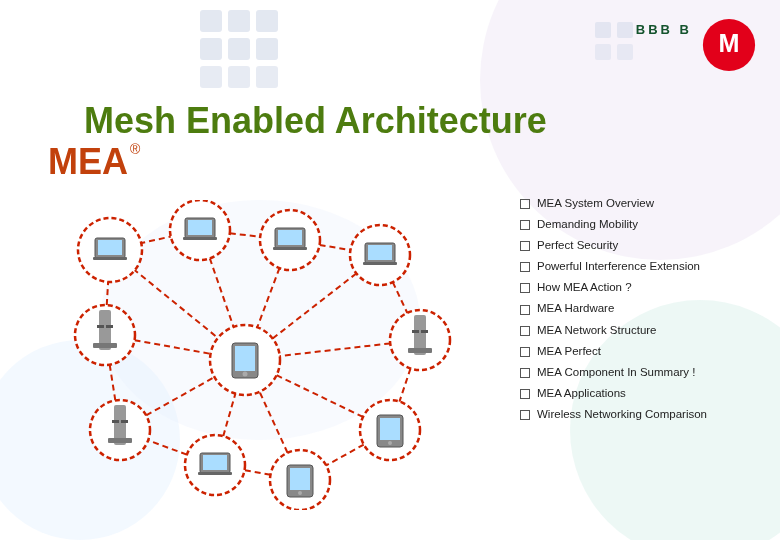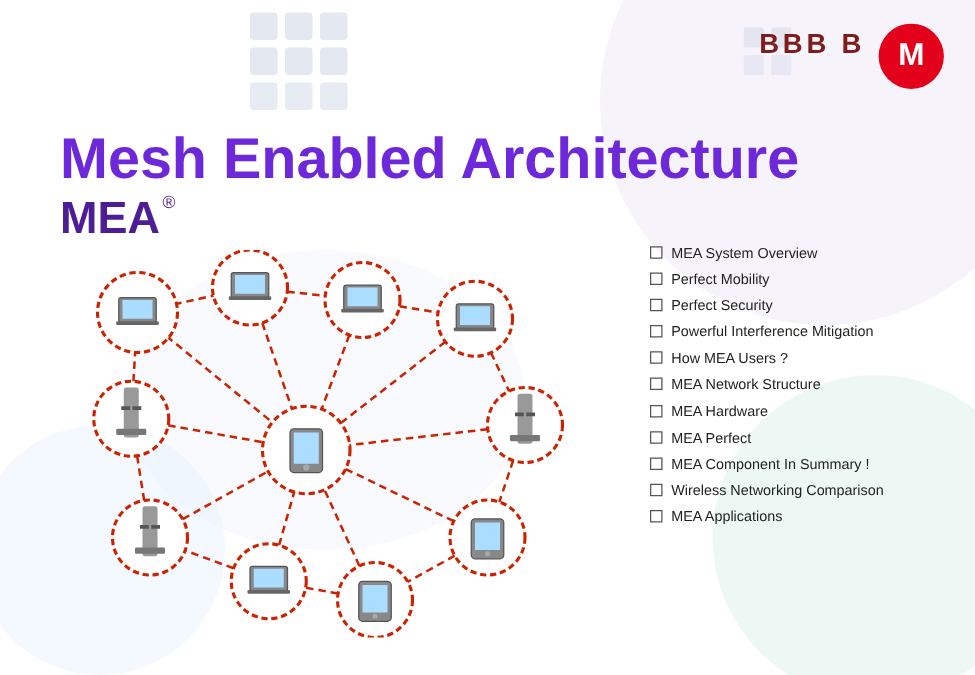--- a/index.html
+++ b/index.html
@@ -37,9 +37,9 @@
       position: absolute;
       top: 22px;
       right: 88px;
-      font-size: 22px;
+      font-size: 13px;
       font-weight: bold;
-      color: #7f1d1d;
+      color: #14532d;
       letter-spacing: 3px;
       z-index: 10;
     }

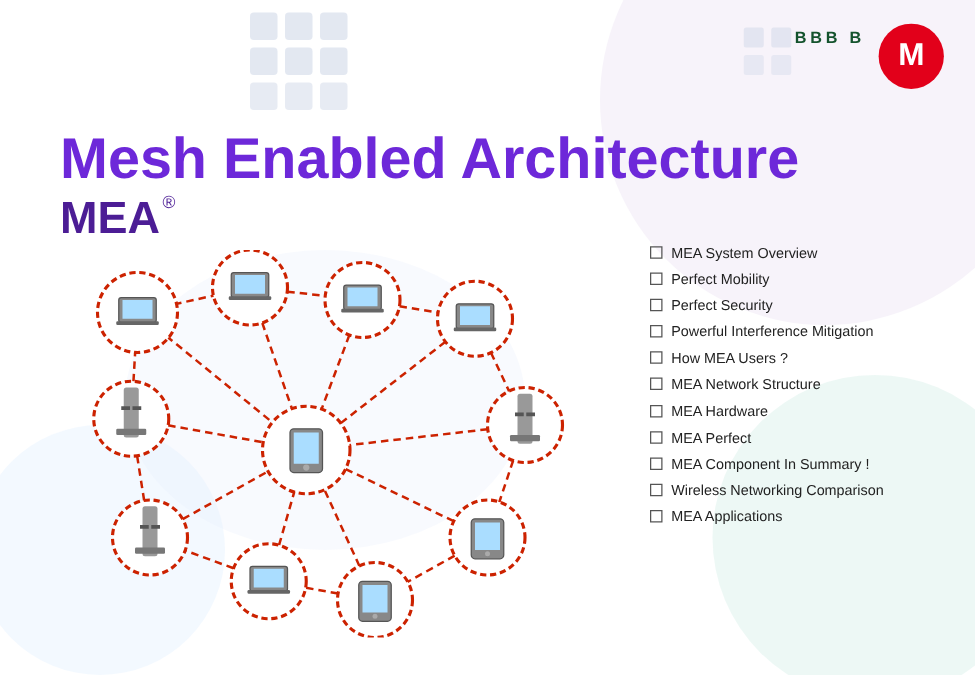--- a/index.html
+++ b/index.html
@@ -53,10 +53,11 @@
     }
 
     .title-main {
-      font-size: 46px;
+      font-size: 36px;
       font-weight: bold;
-      color: #6d28d9;
+      color: #4d7c0f;
       line-height: 1.15;
+      margin-left: 36px;
     }
 
     .title-sub {

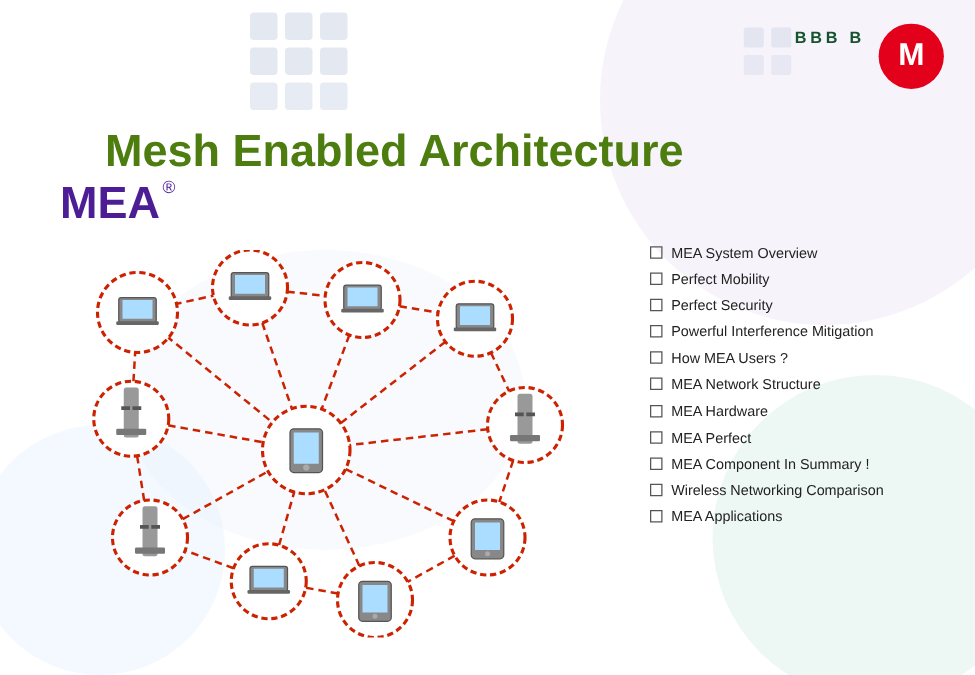--- a/index.html
+++ b/index.html
@@ -63,7 +63,7 @@
     .title-sub {
       font-size: 36px;
       font-weight: bold;
-      color: #4c1d95;
+      color: #c2410c;
       display: flex;
       align-items: flex-start;
     }

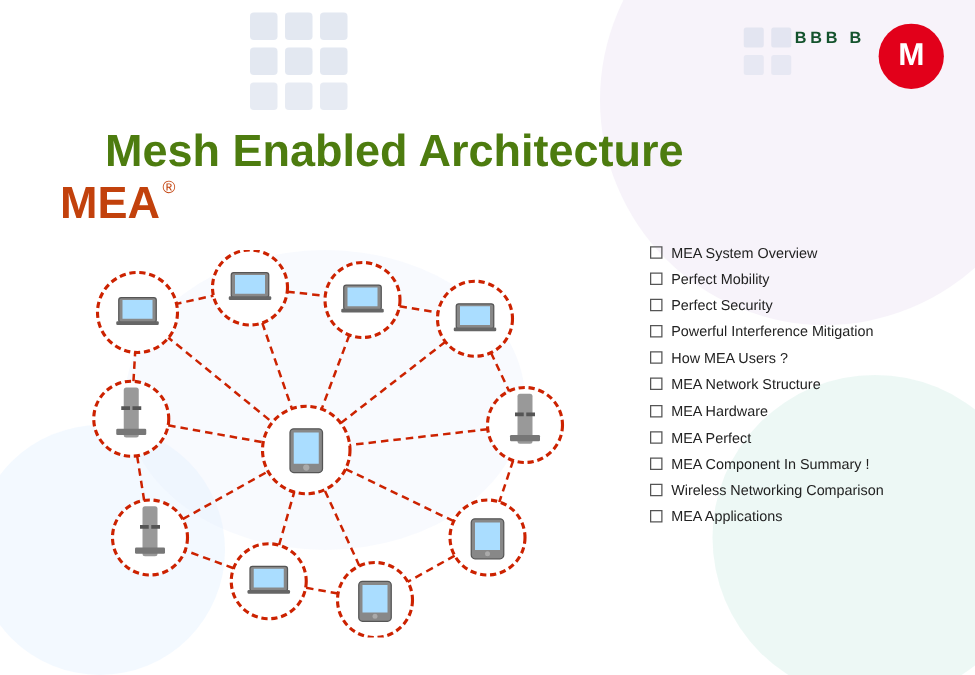--- a/index.html
+++ b/index.html
@@ -96,7 +96,7 @@
 
     .menu-item {
       display: flex;
-      align-items: flex-start;
+      align-items: center;
       margin-bottom: 5px;
       font-size: 11.5px;
       color: #222222;

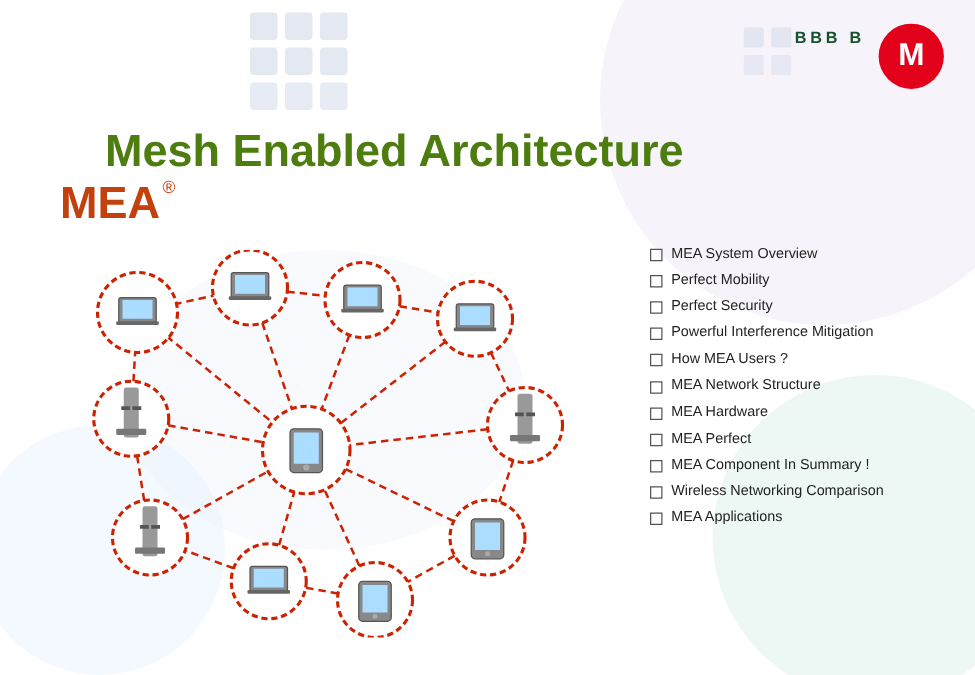--- a/index.html
+++ b/index.html
@@ -263,7 +263,7 @@
       </div>
       <div class="menu-item">
         <span class="menu-checkbox"></span>
-        <span>Perfect Mobility</span>
+        <span>Demanding Mobility</span>
       </div>
       <div class="menu-item">
         <span class="menu-checkbox"></span>

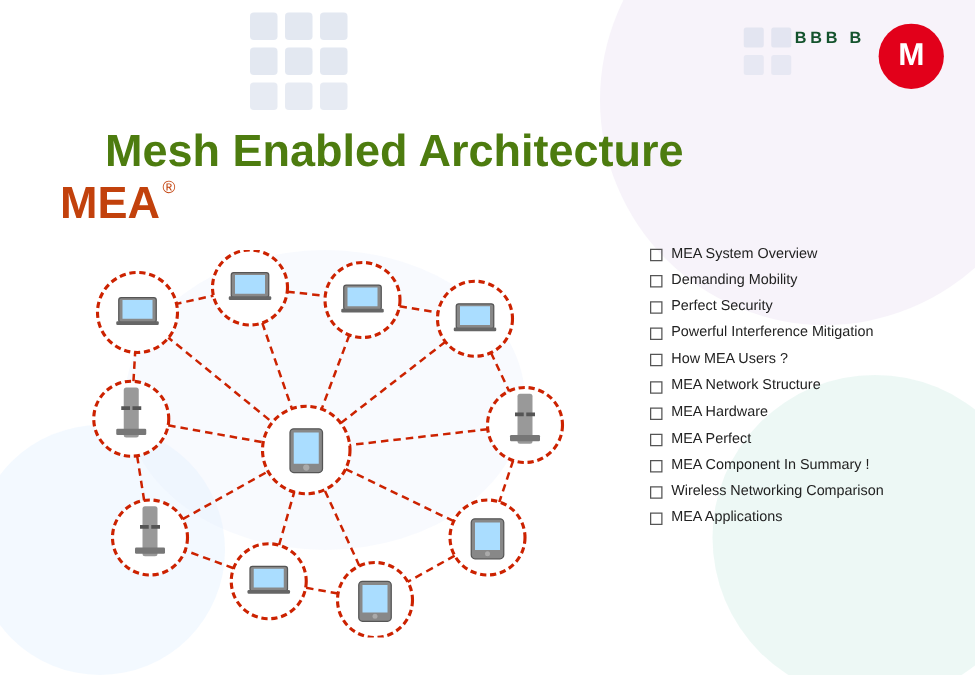--- a/index.html
+++ b/index.html
@@ -271,7 +271,7 @@
       </div>
       <div class="menu-item">
         <span class="menu-checkbox"></span>
-        <span>Powerful Interference Mitigation</span>
+        <span>Powerful Interference Extension</span>
       </div>
       <div class="menu-item">
         <span class="menu-checkbox"></span>

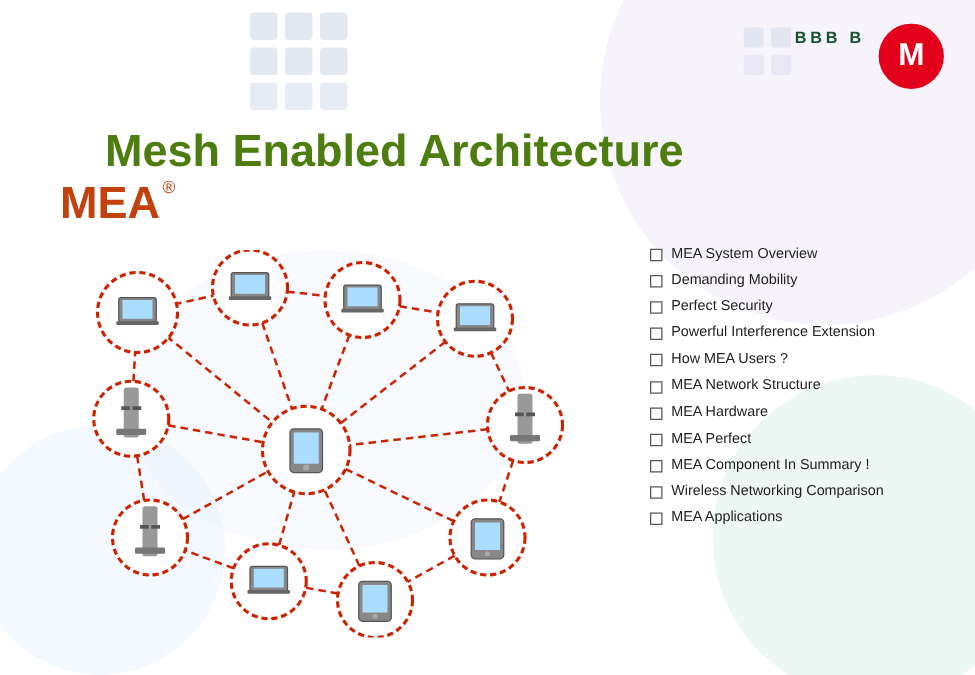--- a/index.html
+++ b/index.html
@@ -275,7 +275,7 @@
       </div>
       <div class="menu-item">
         <span class="menu-checkbox"></span>
-        <span>How MEA Users ?</span>
+        <span>How MEA Action ?</span>
       </div>
       <div class="menu-item">
         <span class="menu-checkbox"></span>

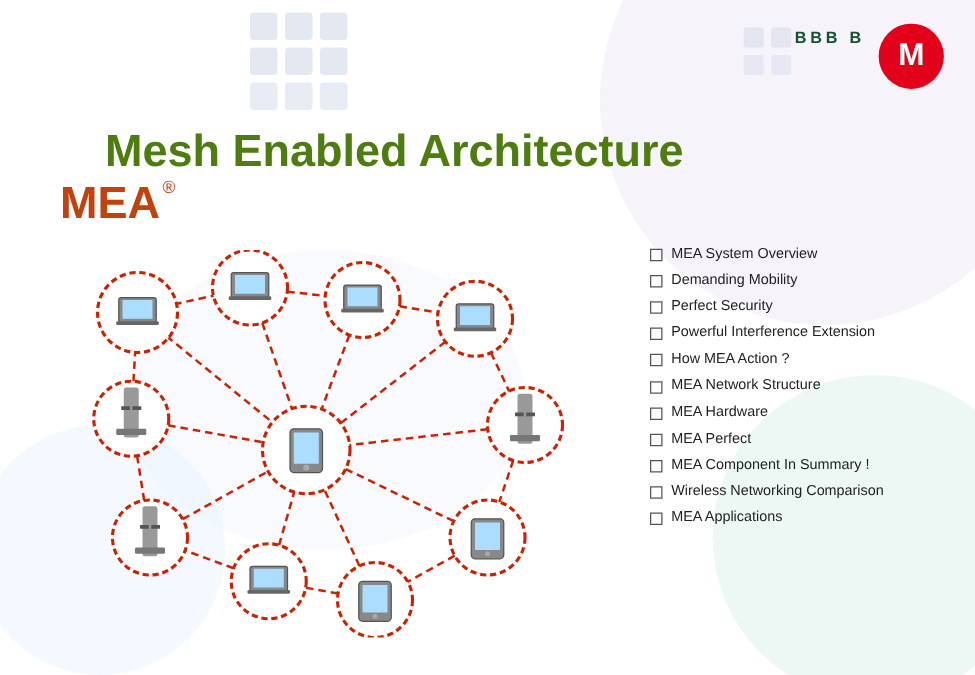--- a/index.html
+++ b/index.html
@@ -279,11 +279,11 @@
       </div>
       <div class="menu-item">
         <span class="menu-checkbox"></span>
+        <span>MEA Hardware</span>
+      </div>
+      <div class="menu-item">
+        <span class="menu-checkbox"></span>
         <span>MEA Network Structure</span>
-      </div>
-      <div class="menu-item">
-        <span class="menu-checkbox"></span>
-        <span>MEA Hardware</span>
       </div>
       <div class="menu-item">
         <span class="menu-checkbox"></span>

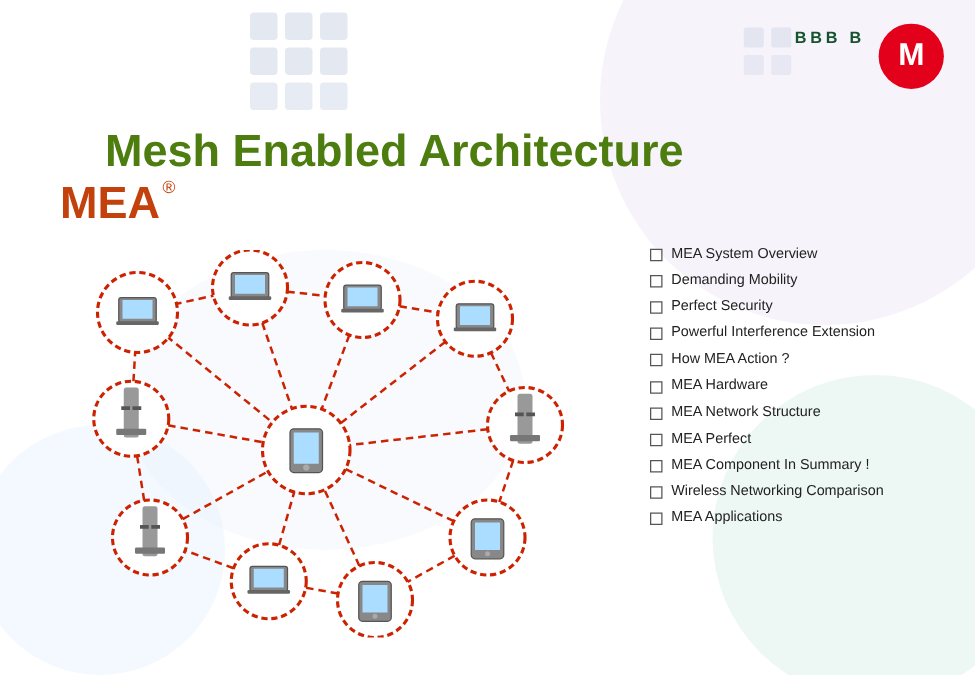--- a/index.html
+++ b/index.html
@@ -295,11 +295,11 @@
       </div>
       <div class="menu-item">
         <span class="menu-checkbox"></span>
+        <span>MEA Applications</span>
+      </div>
+      <div class="menu-item">
+        <span class="menu-checkbox"></span>
         <span>Wireless Networking Comparison</span>
-      </div>
-      <div class="menu-item">
-        <span class="menu-checkbox"></span>
-        <span>MEA Applications</span>
       </div>
     </div>
 </div>

